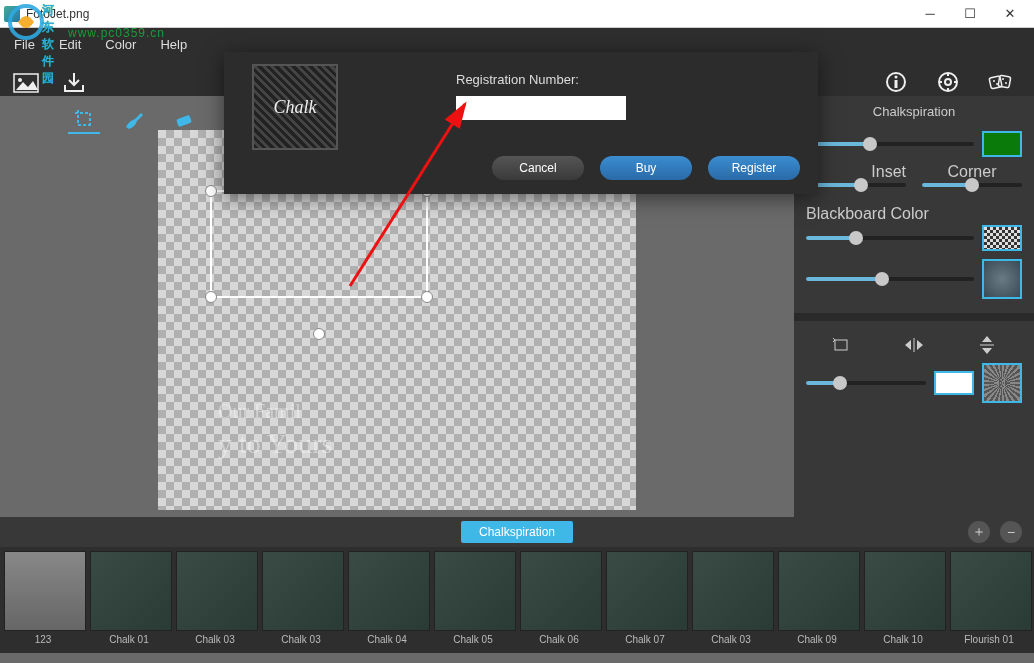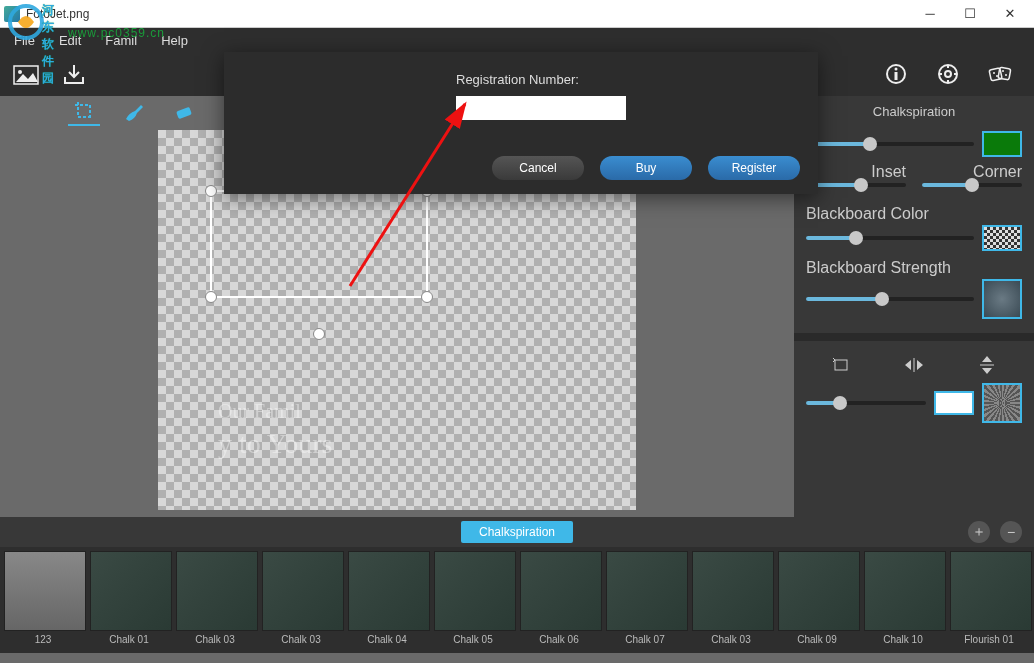--- a/index.html
+++ b/index.html
@@ -13,7 +13,7 @@
 .titlebar .winbtn { width: 40px; height: 28px; display: flex; align-items: center; justify-content: center; font-size: 13px; color: #333; }
 
 
-.menubar { height: 24px; background: #2e2e2e; display: flex; align-items: center; padding: 8px 4px; gap: 4px; }
+.menubar { height: 24px; background: #2e2e2e; display: flex; align-items: center; padding: 16px 4px; gap: 4px; }
 .menubar .menuitem { color: #ddd; font-size: 13px; padding: 2px 10px; }
 
 

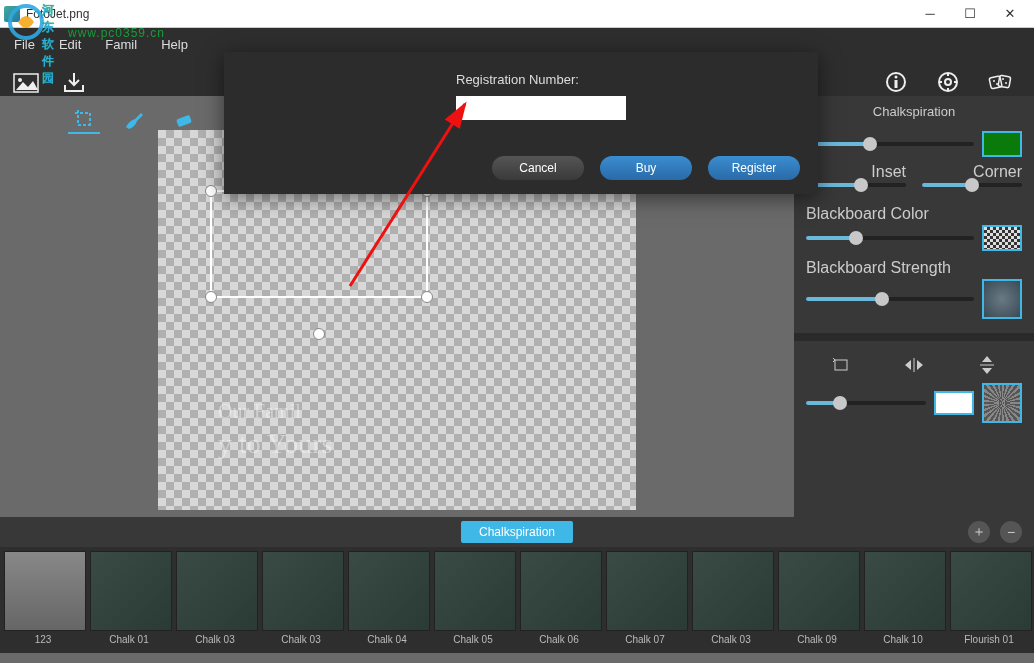--- a/index.html
+++ b/index.html
@@ -108,7 +108,7 @@
 <div class="menubar">
   <div class="menuitem">File</div>
   <div class="menuitem">Edit</div>
-  <div class="menuitem">Famil</div>
+  <div class="menuitem">Color</div>
   <div class="menuitem">Help</div>
 </div>
 

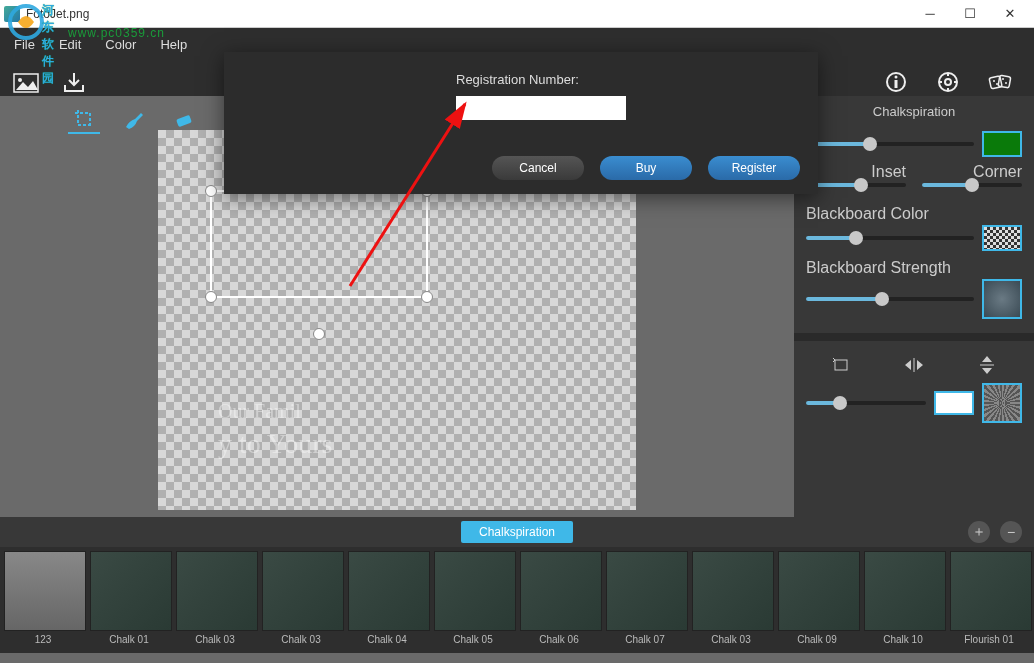--- a/index.html
+++ b/index.html
@@ -285,6 +285,7 @@
 </div>
 
 <div class="dialog">
+  <div class="art">Chalk</div>
   <div class="lbl">Registration Number:</div>
   <input class="inp" value="" style="">
   <div class="btns">

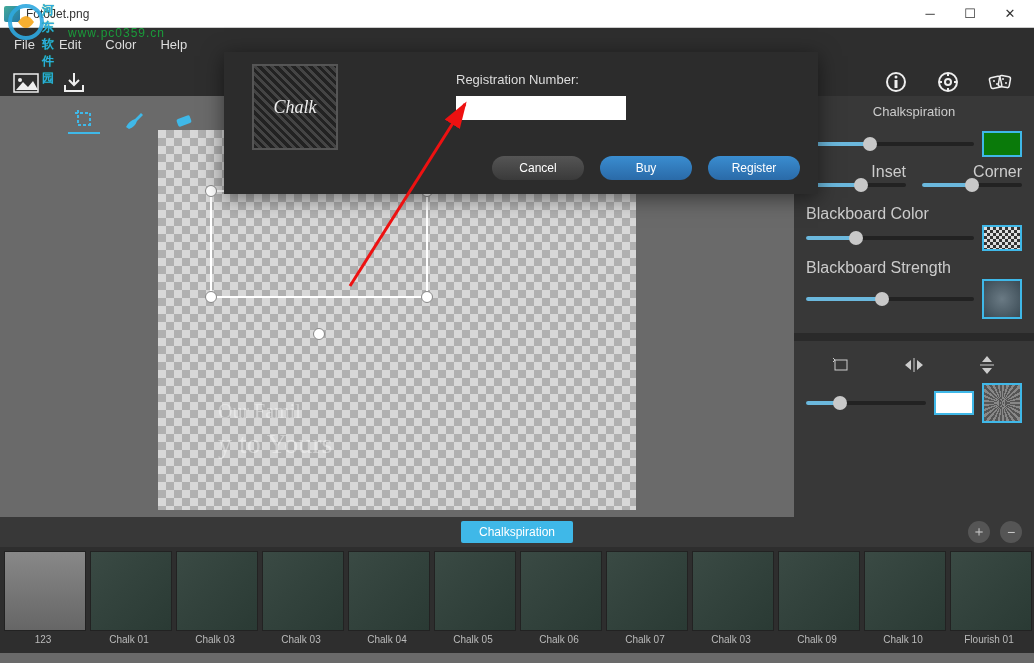--- a/index.html
+++ b/index.html
@@ -219,7 +219,7 @@
         </div>
     </div>
     <div class="half">
-      <span class="label" style="text-align:right">Corner</span>
+      <span class="label" style="text-align:center">Corner</span>
       <div class="track">
           <div class="fill" style="width:50%"></div>
           <div class="knob" style="left:50%"></div>

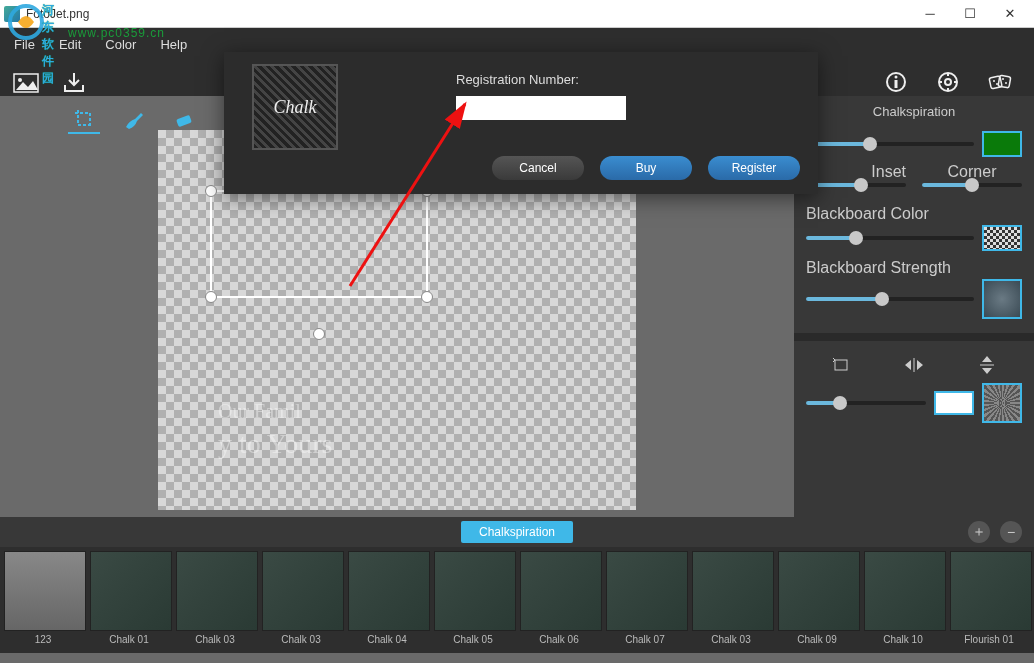--- a/index.html
+++ b/index.html
@@ -239,7 +239,6 @@
   </div>
 
   <div class="row">
-    <span class="label">Blackboard Strength</span>
     <div class="slider">
       <div class="track">
           <div class="fill" style="width:45%"></div>

